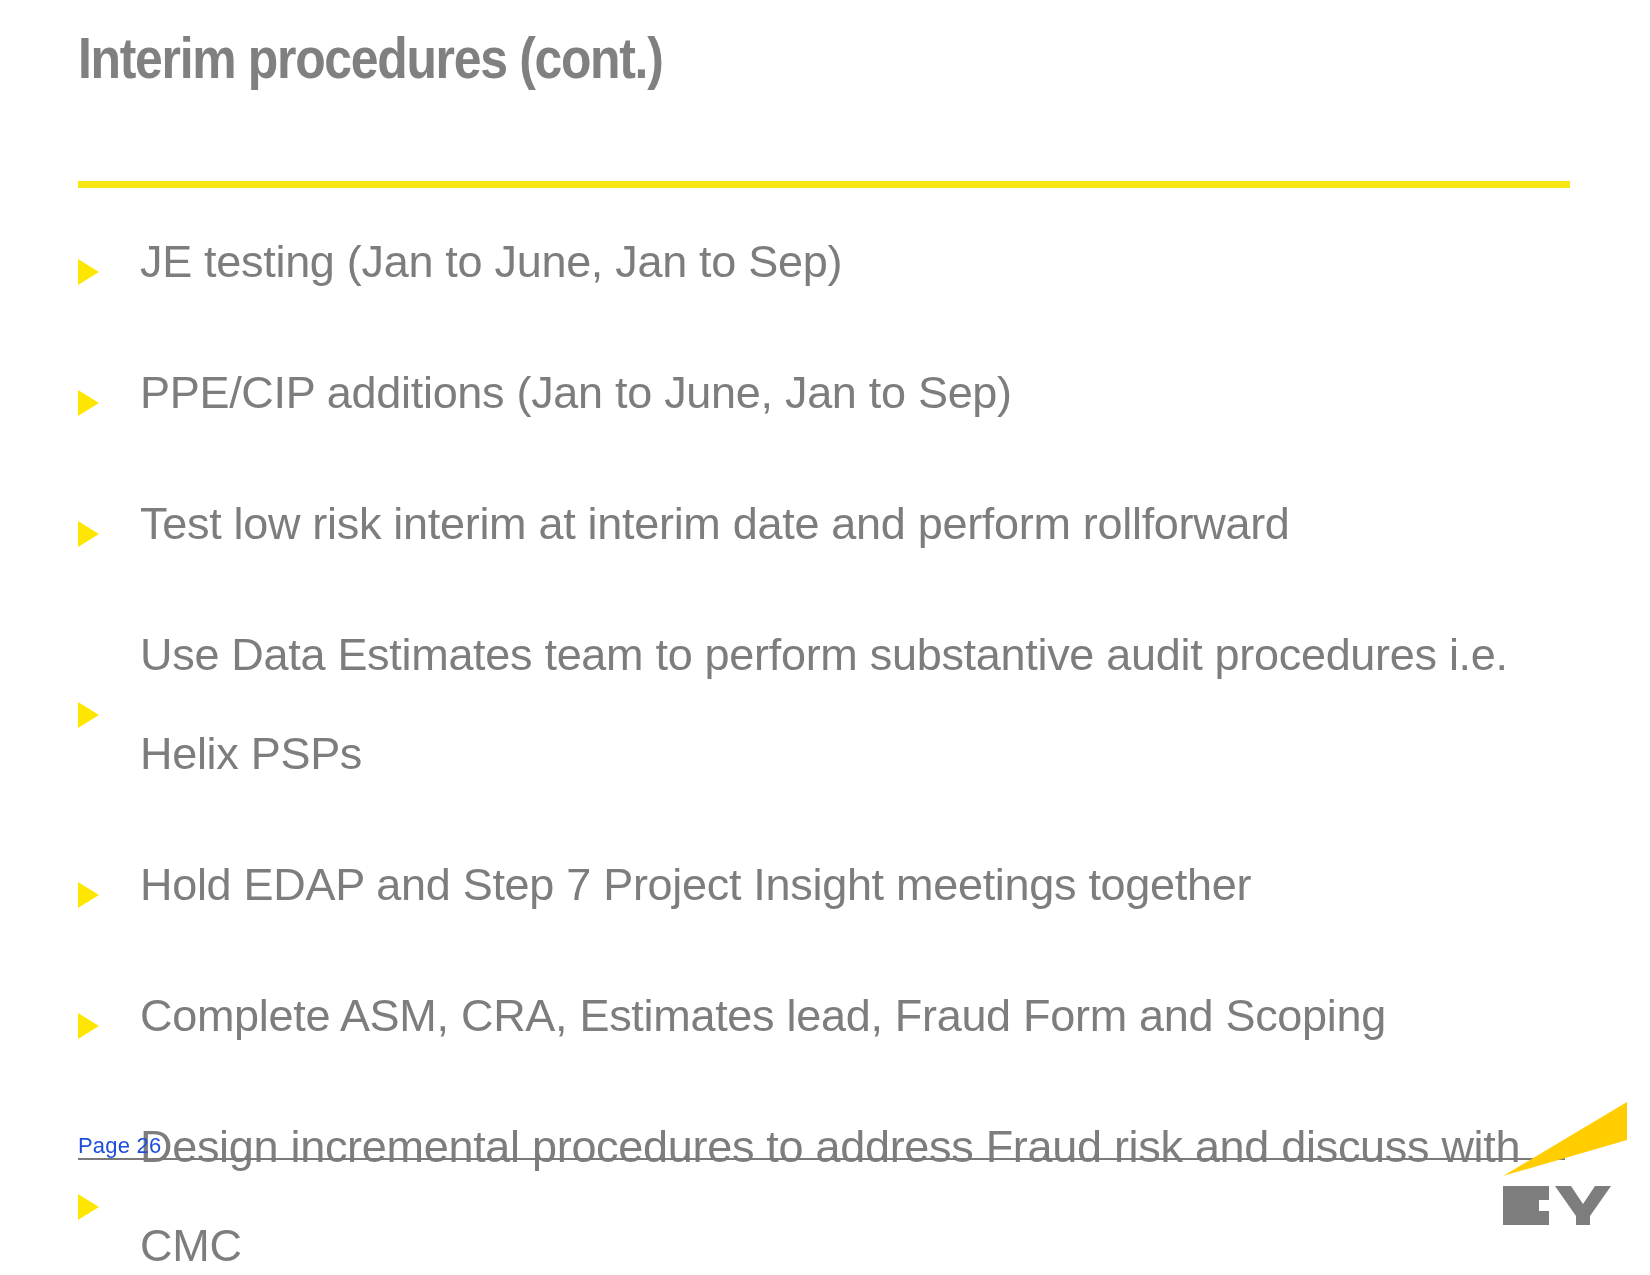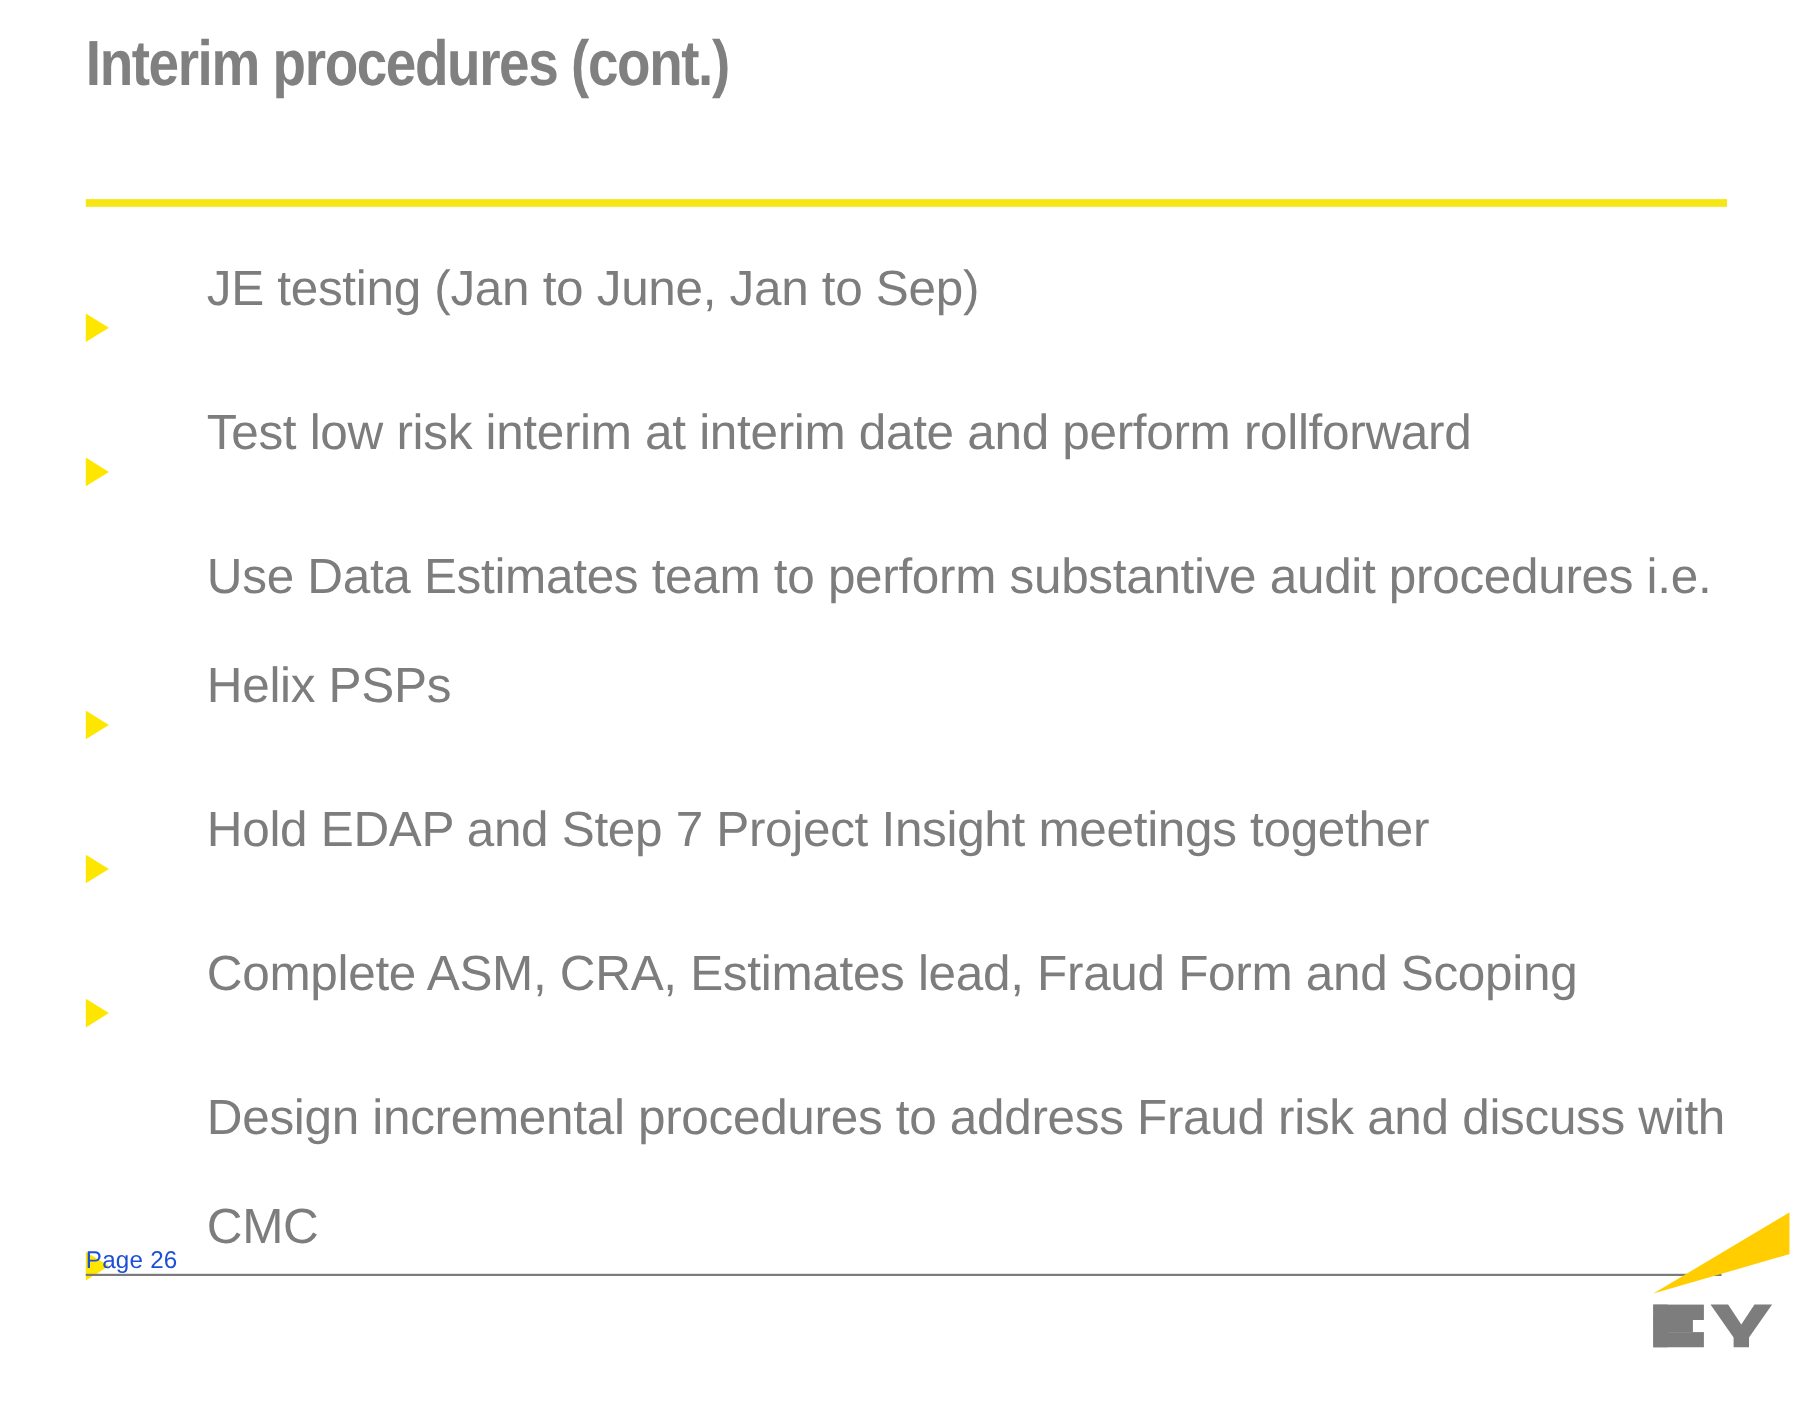--- a/index.html
+++ b/index.html
@@ -60,9 +60,8 @@
   .bullet-row {
     position: relative;
     display: flex;
-    align-items: flex-end;
+    align-items: center;
     margin-bottom: 32px;
-    gap: 48px;
   }
 
   .bullet-marker {

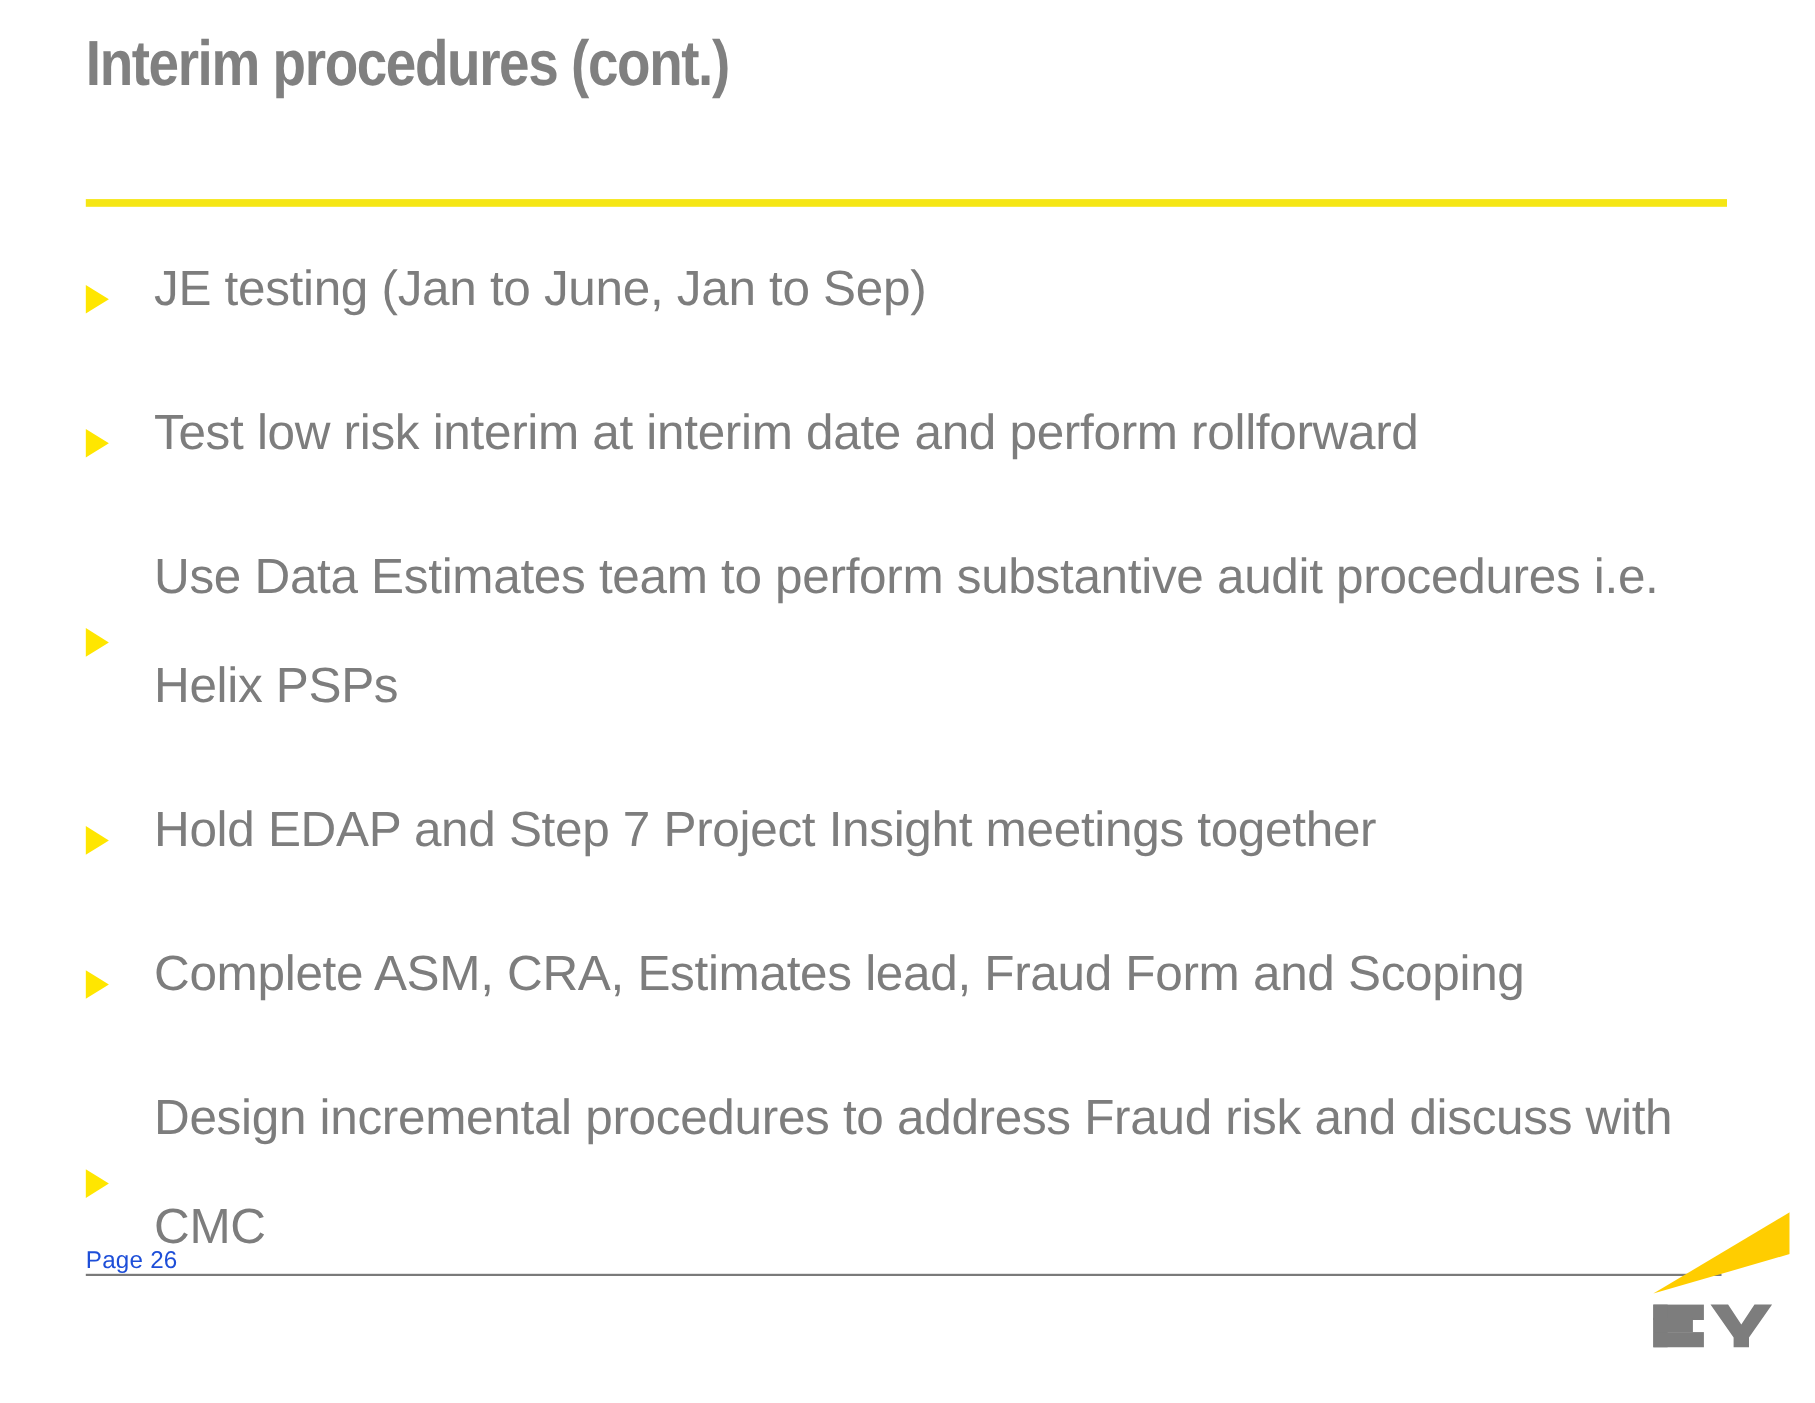--- a/index.html
+++ b/index.html
@@ -136,6 +136,12 @@
       <div class="bullet-text">JE testing (Jan to June, Jan to Sep)</div>
     </div>
 
+    <div class="bullet-row">
+      <div class="bullet-marker">
+        <div class="tri"></div>
+      </div>
+      <div class="bullet-text">PPE/CIP additions (Jan to June, Jan to Sep)</div>
+    </div>
 
     <div class="bullet-row">
       <div class="bullet-marker">

